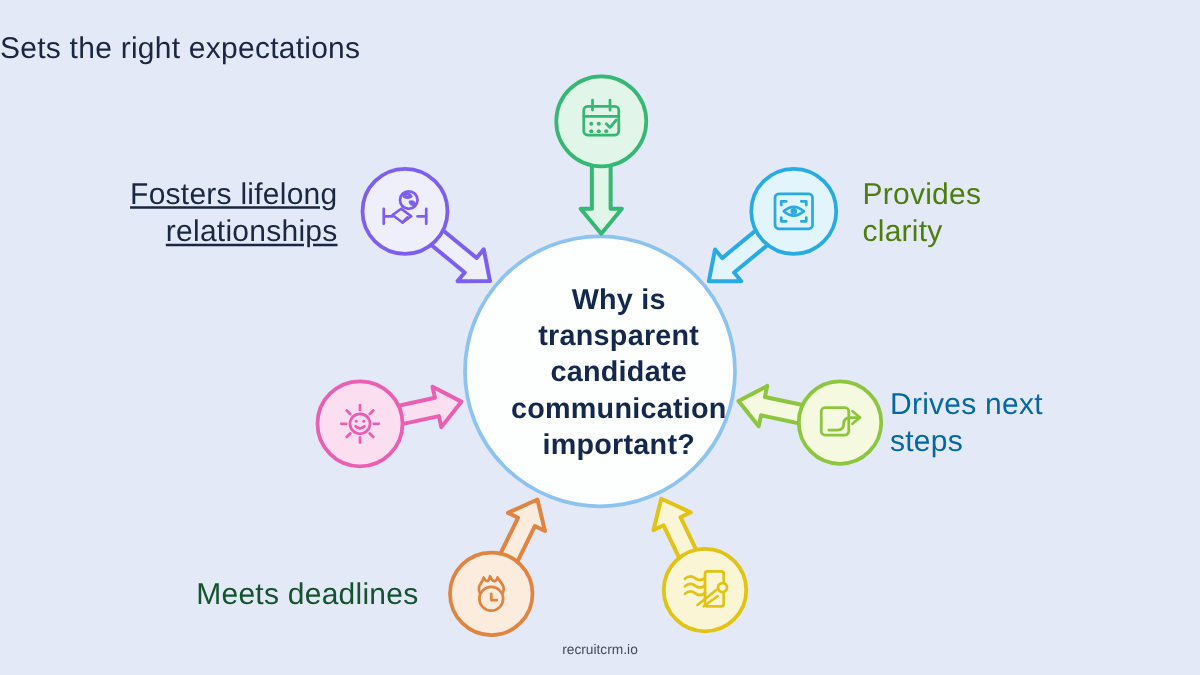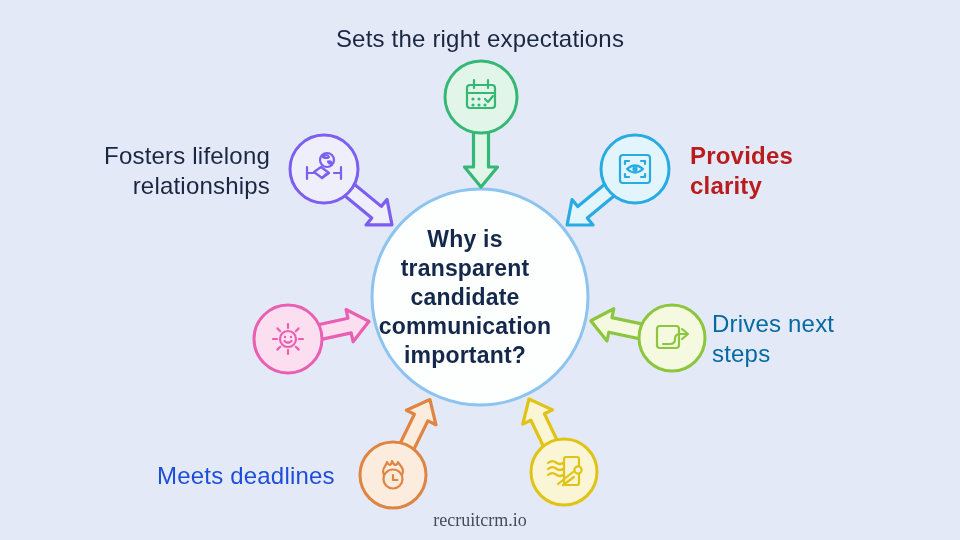--- a/index.html
+++ b/index.html
@@ -24,7 +24,7 @@
     font-weight:bold;font-size:23px;line-height:29px;
   }
   .label.center-text span{display:block;width:186px;}
-  .lbl-top{left:0;right:0;top:24px;text-align:center;}
+  .lbl-top{left:0;right:0;top:24px;}
   .lbl-fosters{right:690px;top:141px;width:185px;text-align:right;}
   .lbl-provides{left:690px;top:141px;width:140px;text-align:left;}
   .lbl-creates{right:727px;top:309px;width:215px;text-align:right;}

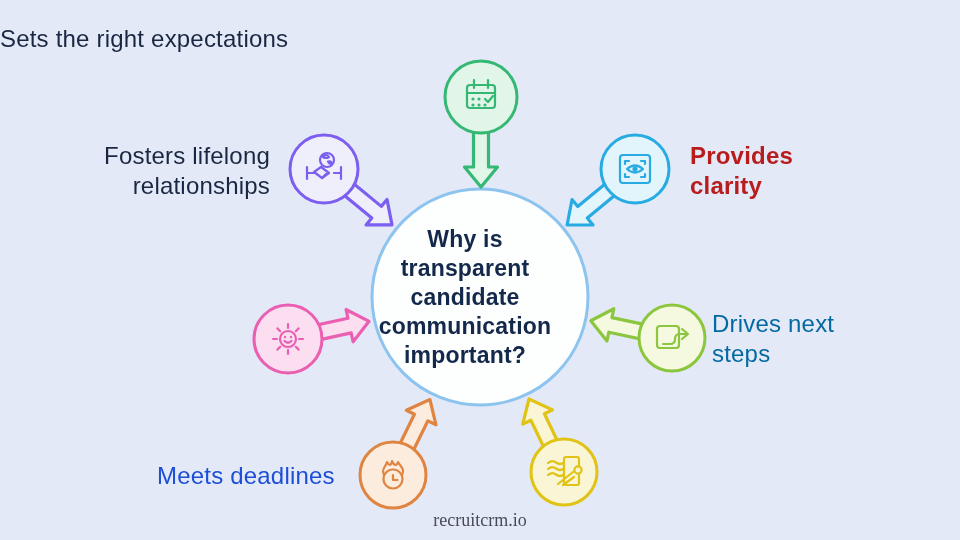--- a/index.html
+++ b/index.html
@@ -147,7 +147,7 @@
 
 <div class="label lbl-top" style="color: rgb(26, 39, 66);">Sets the right expectations</div>
 
-<div class="label lbl-fosters" style="color: rgb(26, 39, 66);">Fosters lifelong relationships</div>
+<div class="label lbl-fosters" style="color: rgb(26, 39, 66); text-decoration: underline;">Fosters lifelong relationships</div>
 
 <div class="label lbl-provides" style="color: #b91c1c; font-weight: bold;">Provides clarity</div>
 

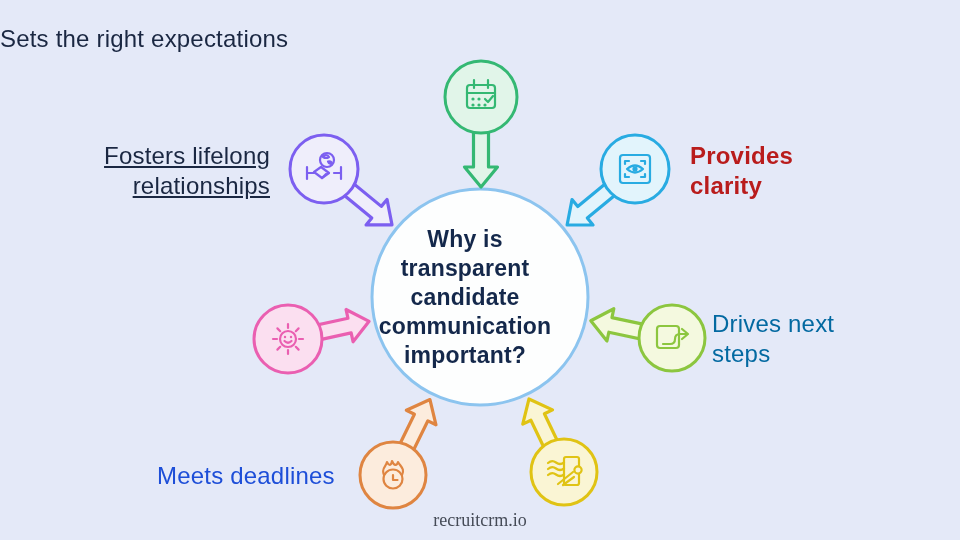--- a/index.html
+++ b/index.html
@@ -149,7 +149,7 @@
 
 <div class="label lbl-fosters" style="color: rgb(26, 39, 66); text-decoration: underline;">Fosters lifelong relationships</div>
 
-<div class="label lbl-provides" style="color: #b91c1c; font-weight: bold;">Provides clarity</div>
+<div class="label lbl-provides" style="color: #4d7c0f;">Provides clarity</div>
 
 
 <div class="label lbl-drives" style="color: #0369a1;">Drives next steps</div>

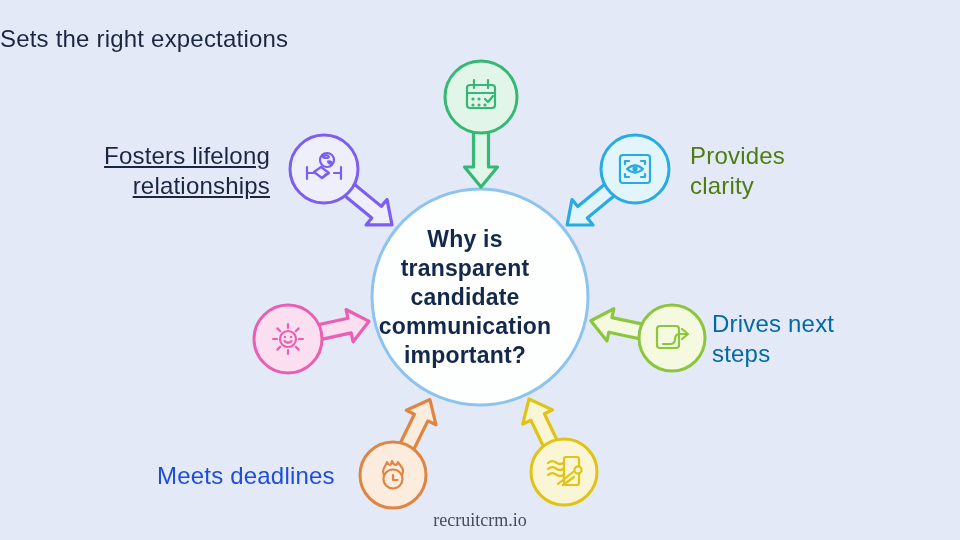--- a/index.html
+++ b/index.html
@@ -20,7 +20,7 @@
   }
   .label.center-text{
     left:372px;top:189px;width:216px;height:216px;
-    display:flex;align-items:center;justify-content:flex-start;text-align:center;
+    display:flex;align-items:center;justify-content:flex-end;text-align:center;
     font-weight:bold;font-size:23px;line-height:29px;
   }
   .label.center-text span{display:block;width:186px;}

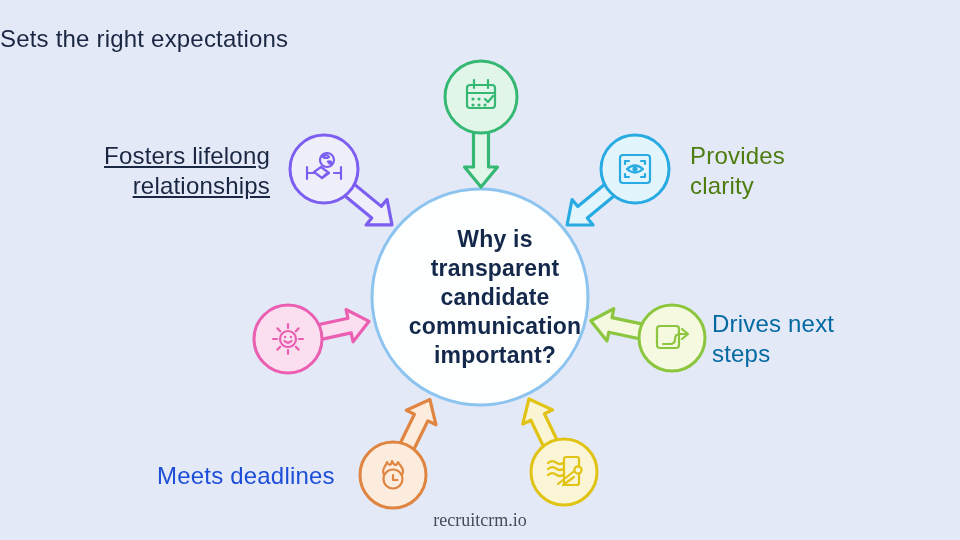--- a/index.html
+++ b/index.html
@@ -154,7 +154,7 @@
 
 <div class="label lbl-drives" style="color: #0369a1;">Drives next steps</div>
 
-<div class="label lbl-meets" style="color: #1d4ed8;">Meets deadlines</div>
+<div class="label lbl-meets" style="color: #14532d;">Meets deadlines</div>
 
 
 <div class="footer" style="color: rgb(69, 75, 87);">recruitcrm.io</div>

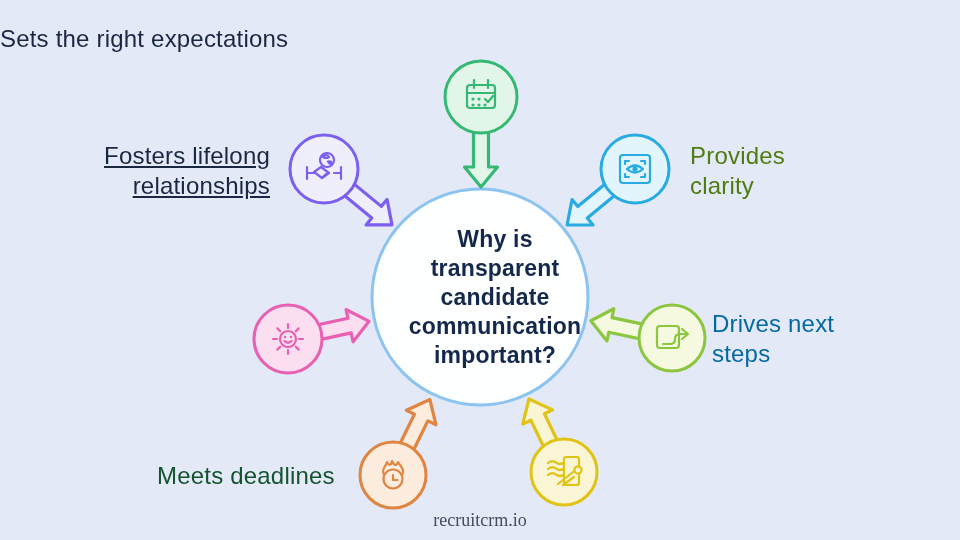--- a/index.html
+++ b/index.html
@@ -33,7 +33,7 @@
   .lbl-promotes{left:622px;top:461px;}
   .footer{
     position:absolute;left:0;right:0;top:512px;text-align:center;
-    font-size:18px;line-height:16px;font-family:Liberation Serif, serif;
+    font-size:11px;line-height:16px;
   }
 </style>
 </head>

